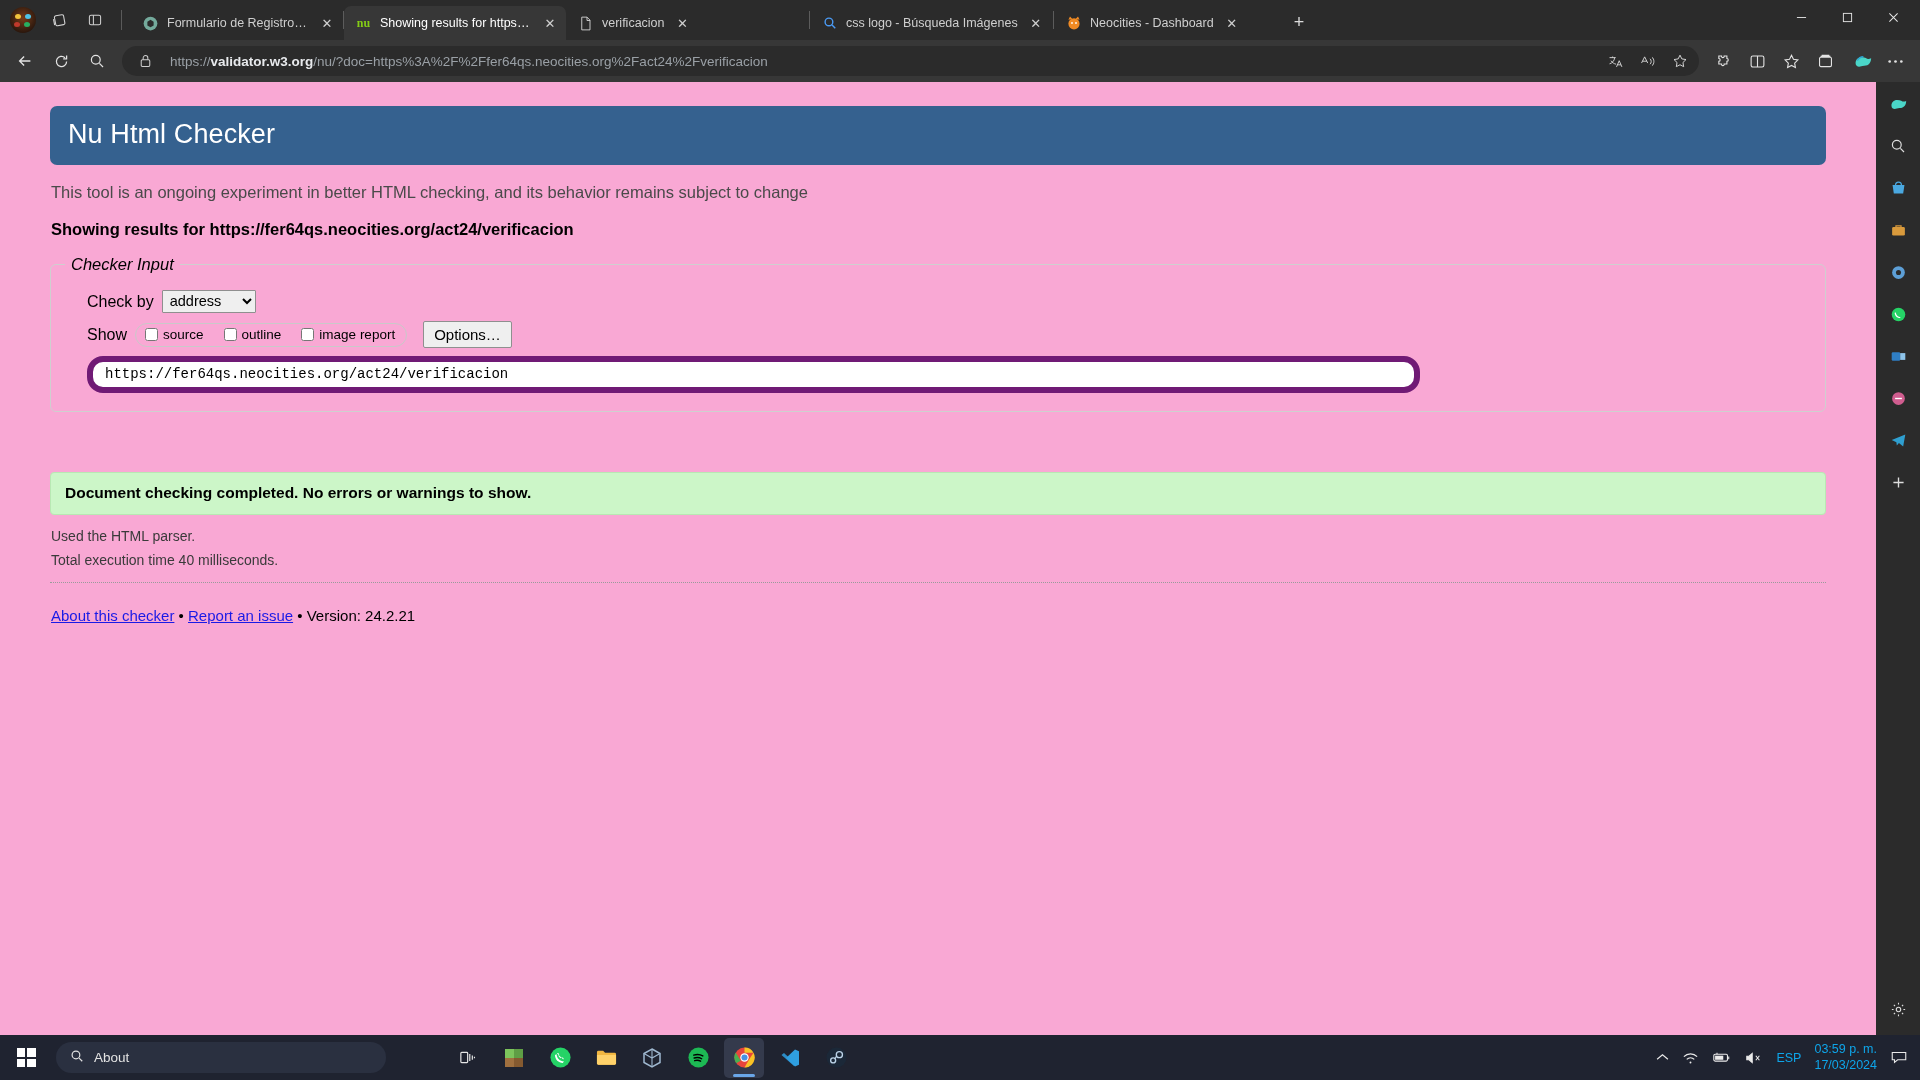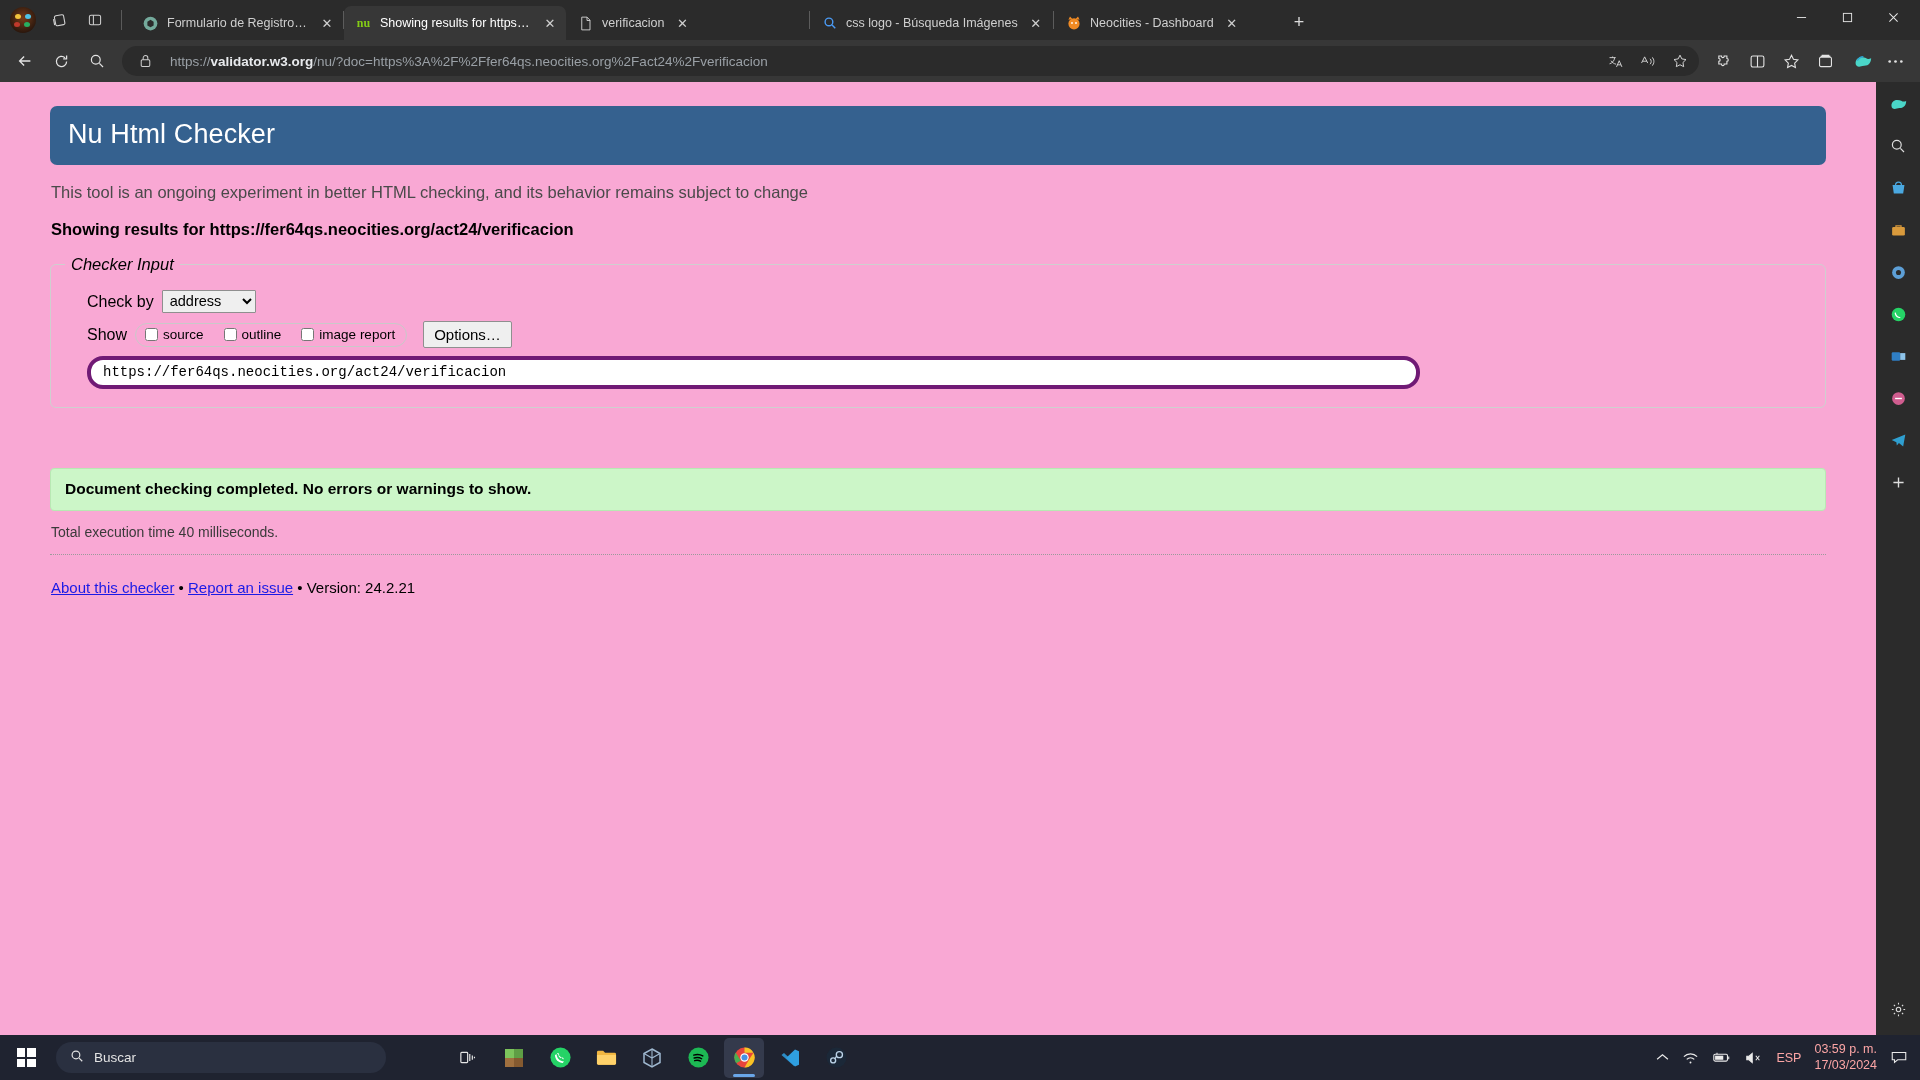--- a/index.html
+++ b/index.html
@@ -261,7 +261,7 @@
     font-family: "Liberation Mono", monospace;
     font-size: 14px;
     padding: 4px 12px 5px 12px;
-    border: 4px solid #701a75;
+    border: 6px solid #701a75;
     border-radius: 16px;
     color: #000;
     background: #fff;

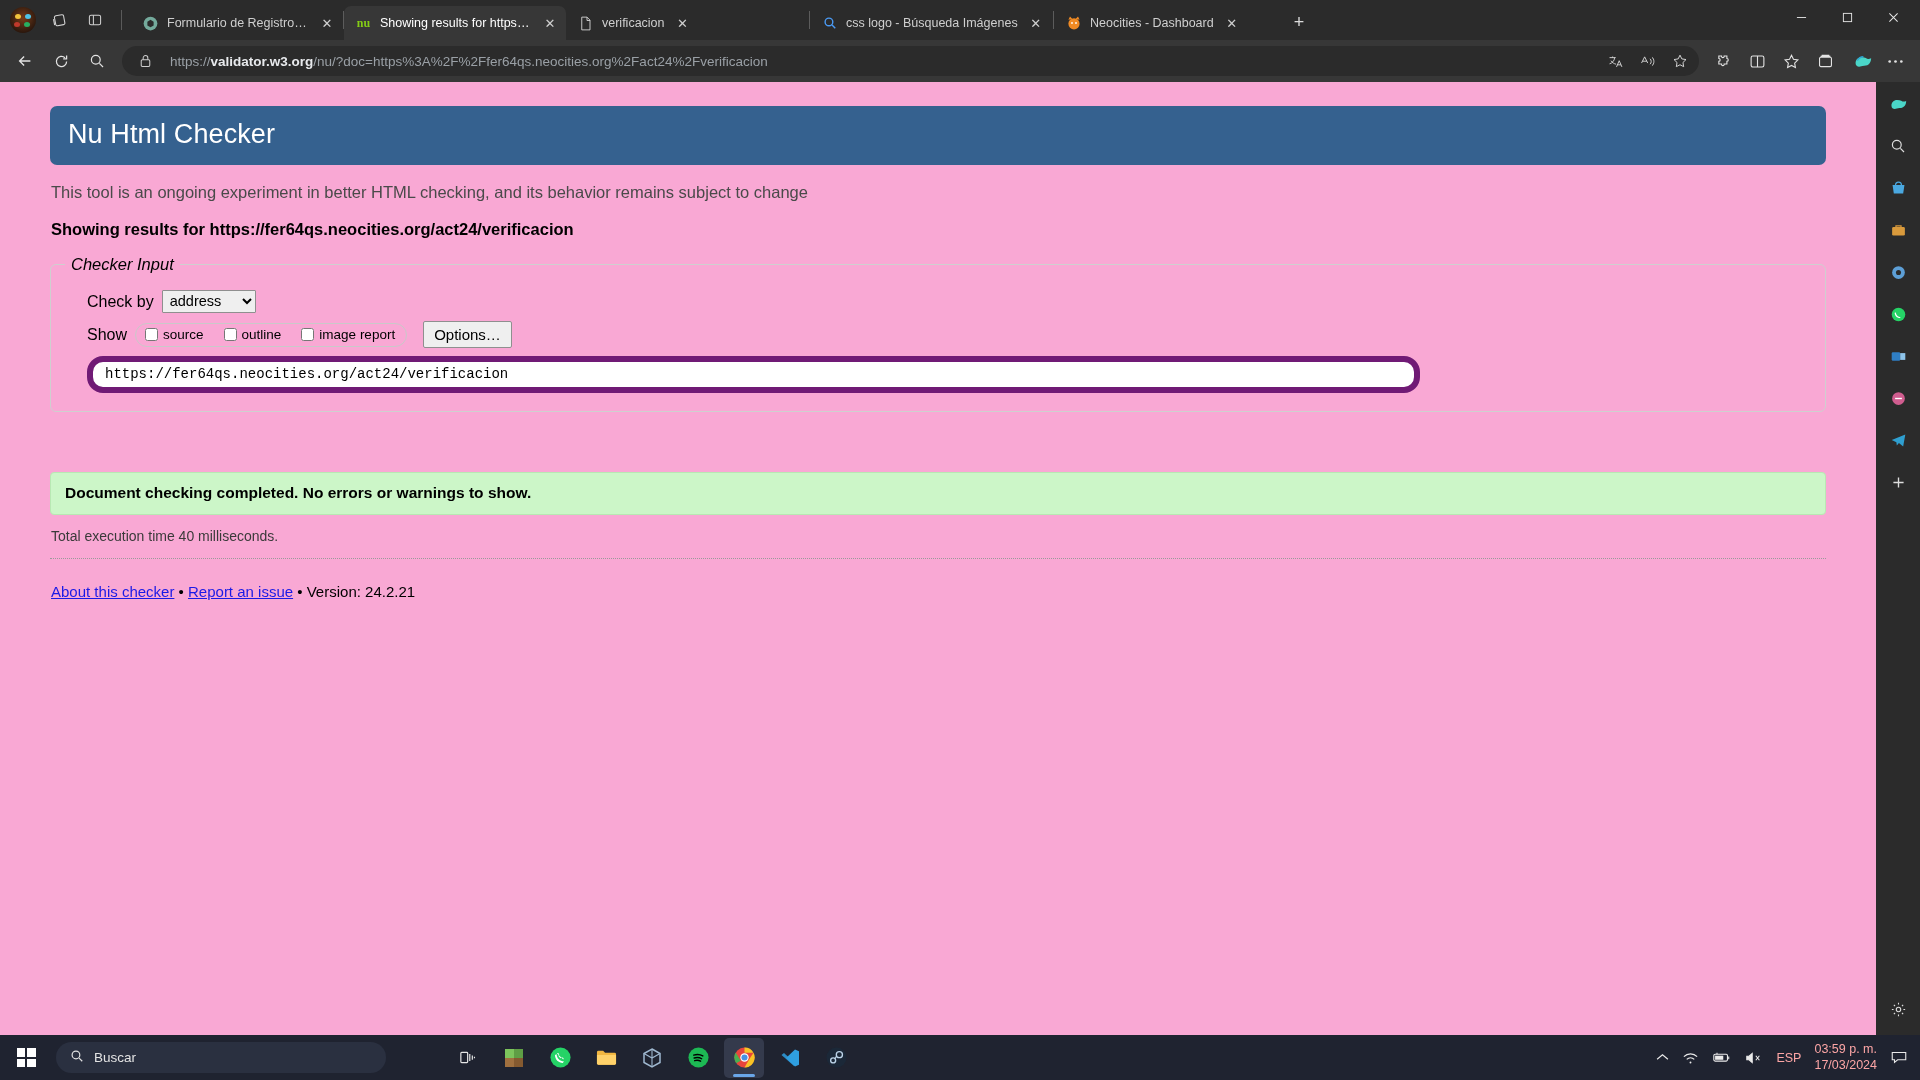--- a/index.html
+++ b/index.html
@@ -590,6 +590,7 @@
         </fieldset>
 
         <div class="results-banner">Document checking completed. No errors or warnings to show.</div>
+        <div class="meta">Used the HTML parser.</div>
         <div class="meta">Total execution time 40 milliseconds.</div>
         <hr class="dotted">
 

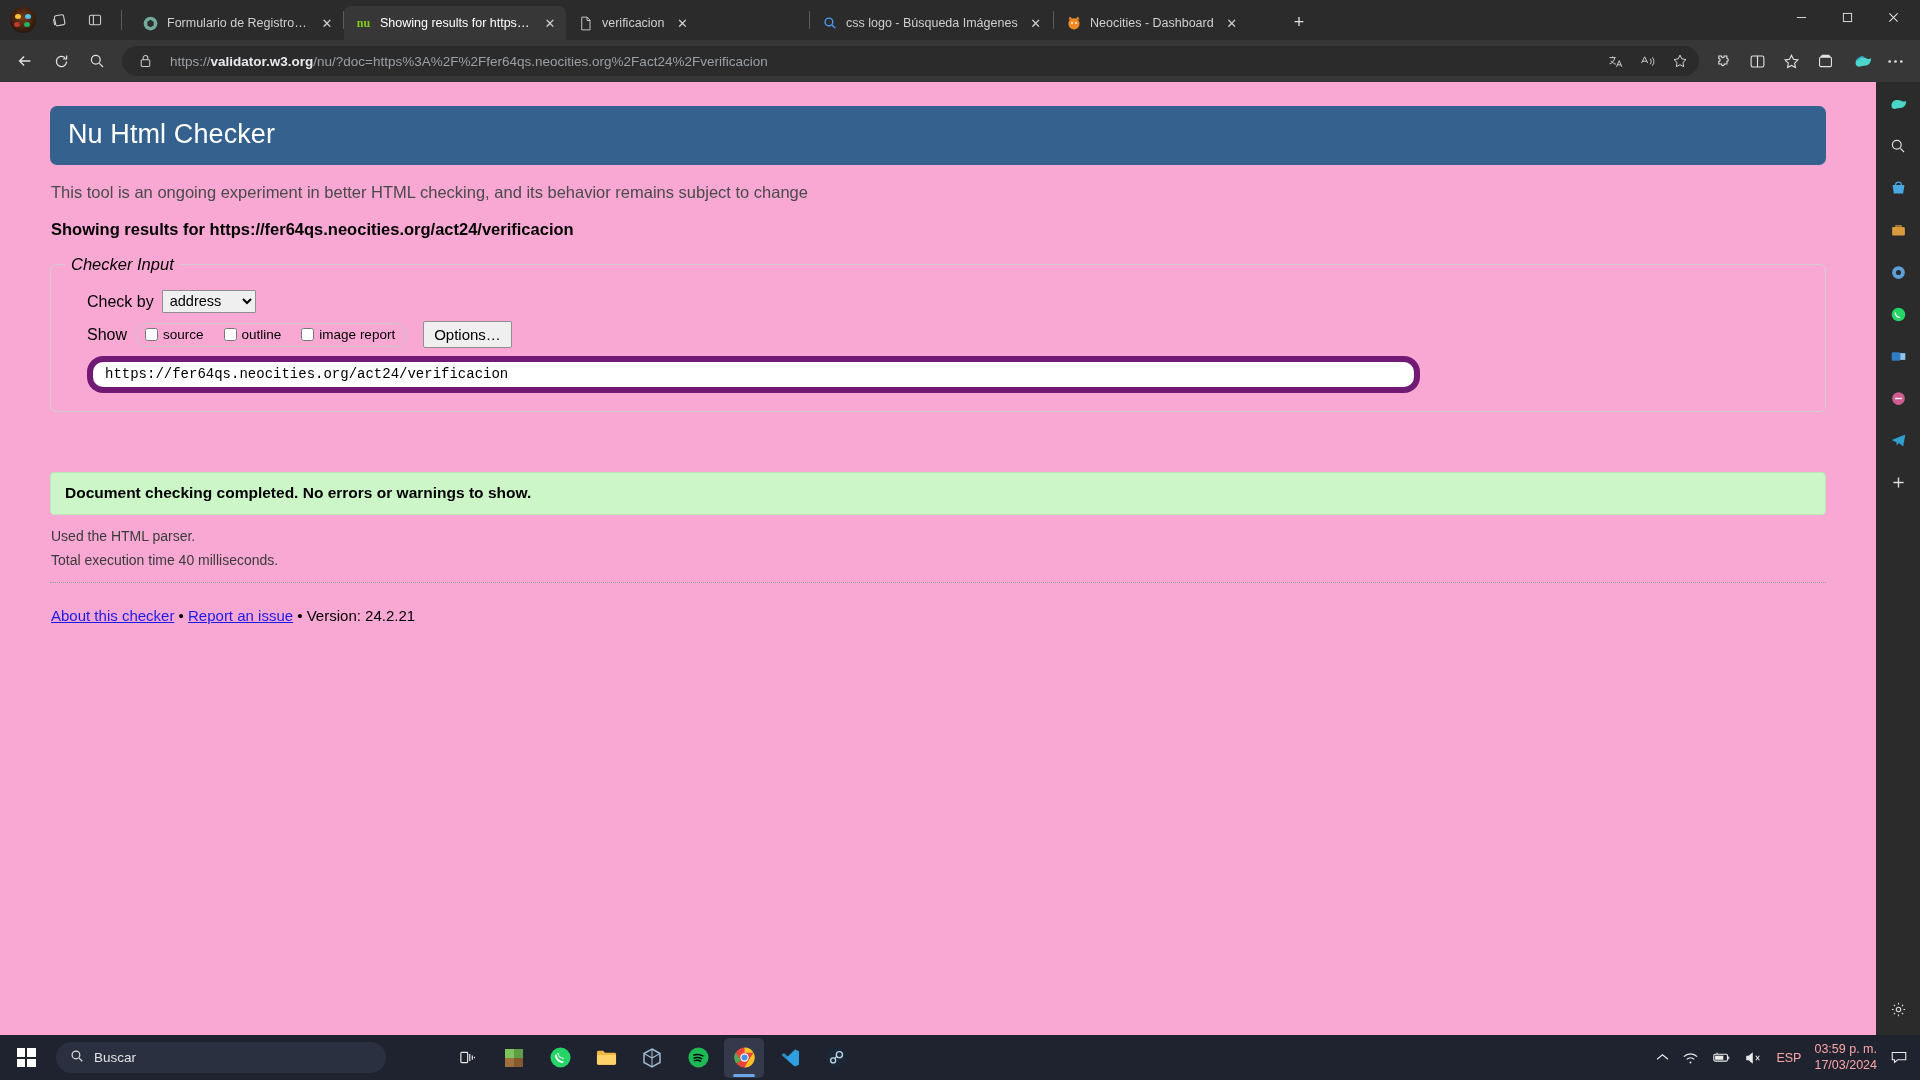--- a/index.html
+++ b/index.html
@@ -690,7 +690,7 @@
           <path d="M13 13l4.5 4.5"></path>
         </svg>
     </span>
-    <span>Buscar</span>
+    <span>About</span>
   </div>
 
   <div class="tasks">

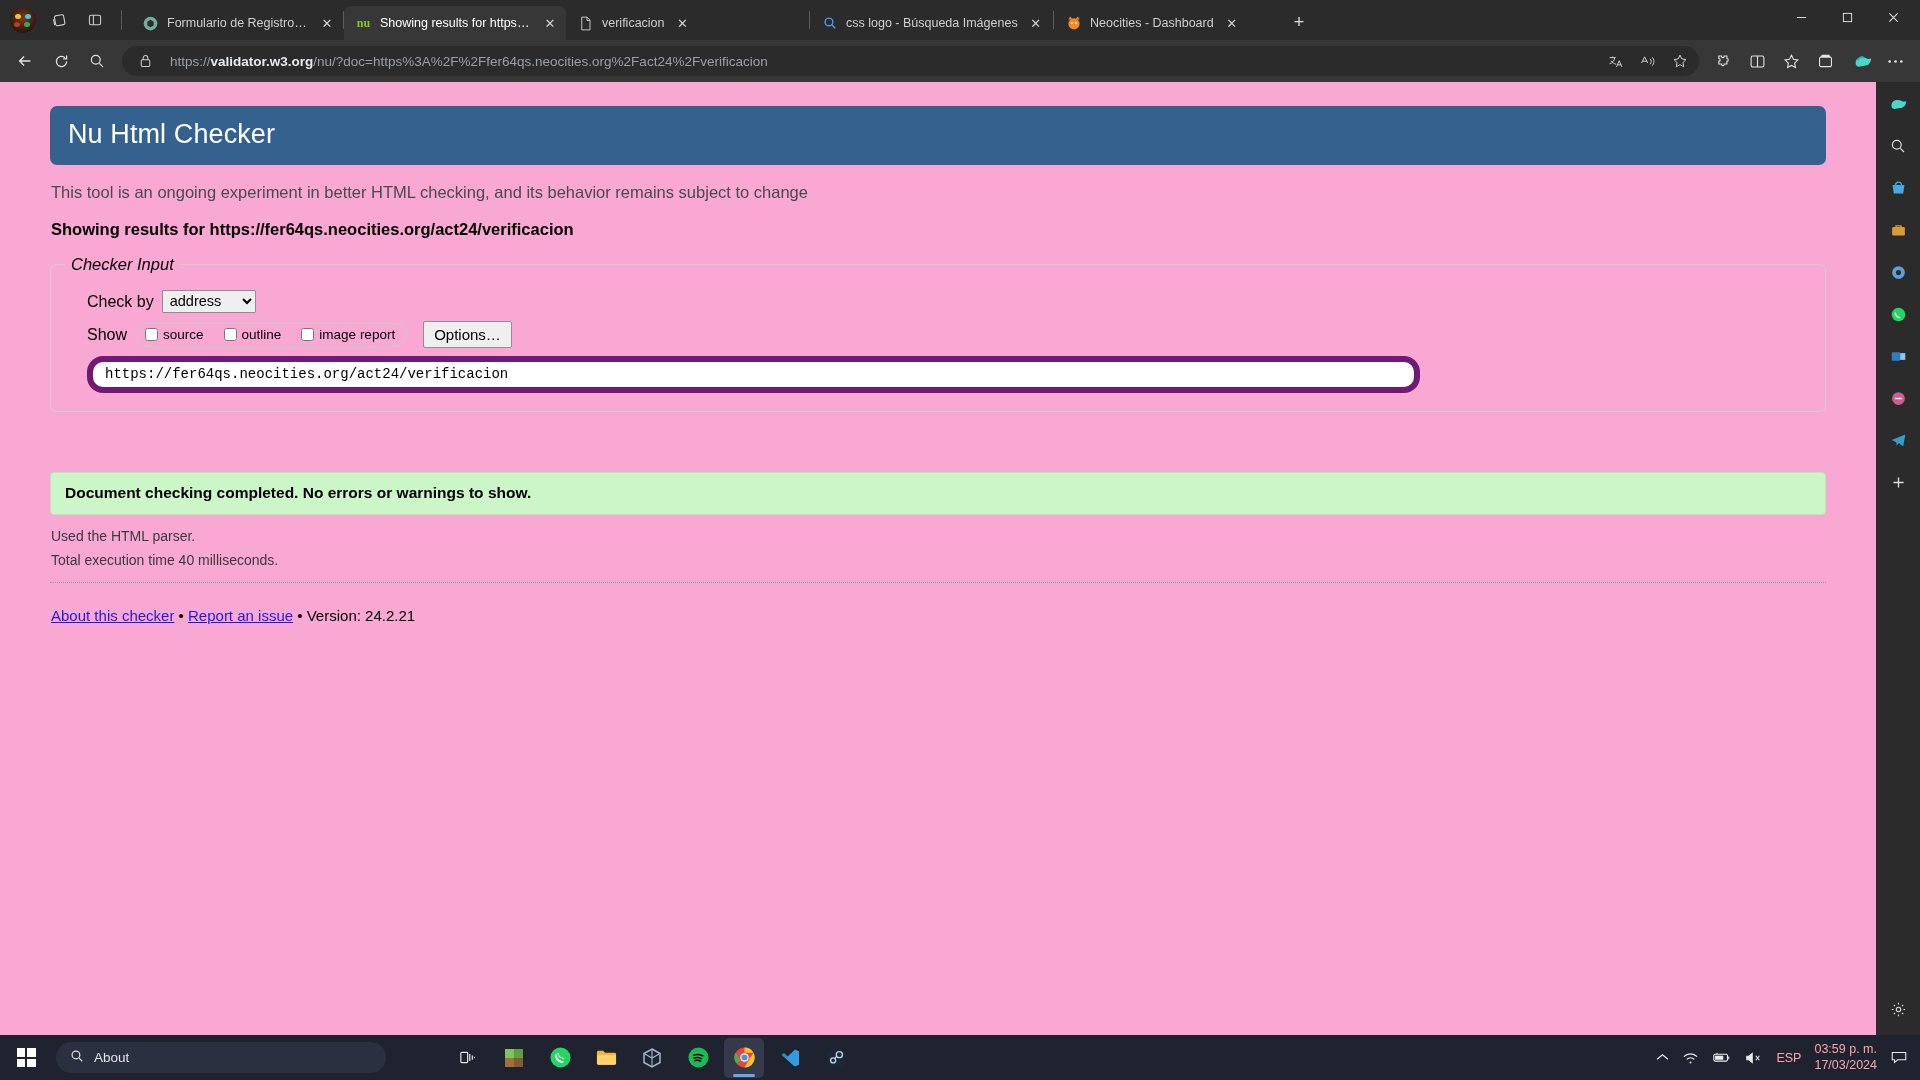--- a/index.html
+++ b/index.html
@@ -346,7 +346,7 @@
     display: flex; align-items: center; gap: 13px;
     padding-right: 12px;
     font-size: 12.5px;
-    color: #fca5a5;
+    color: #0ea5e9;
   }
   .clock { text-align: center; line-height: 1.25; font-size: 12.5px; }
   .tray-ic { display: flex; align-items: center; justify-content: center; }

